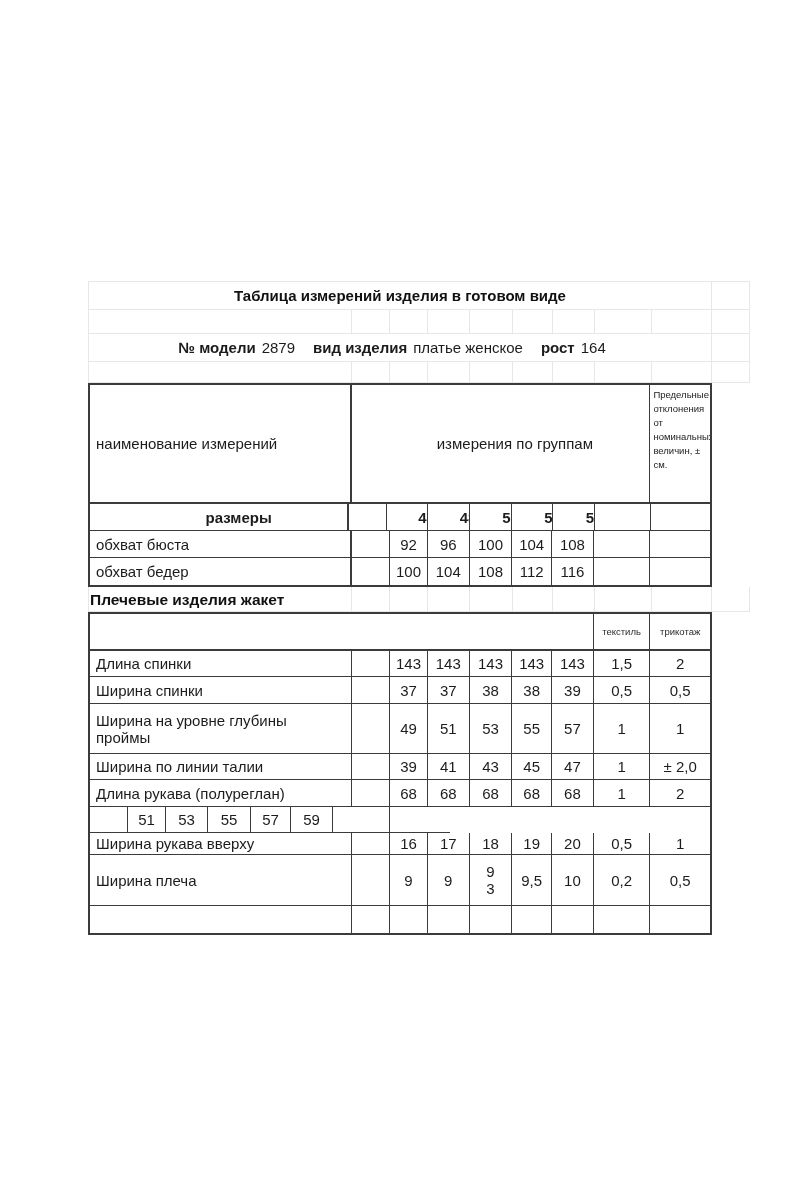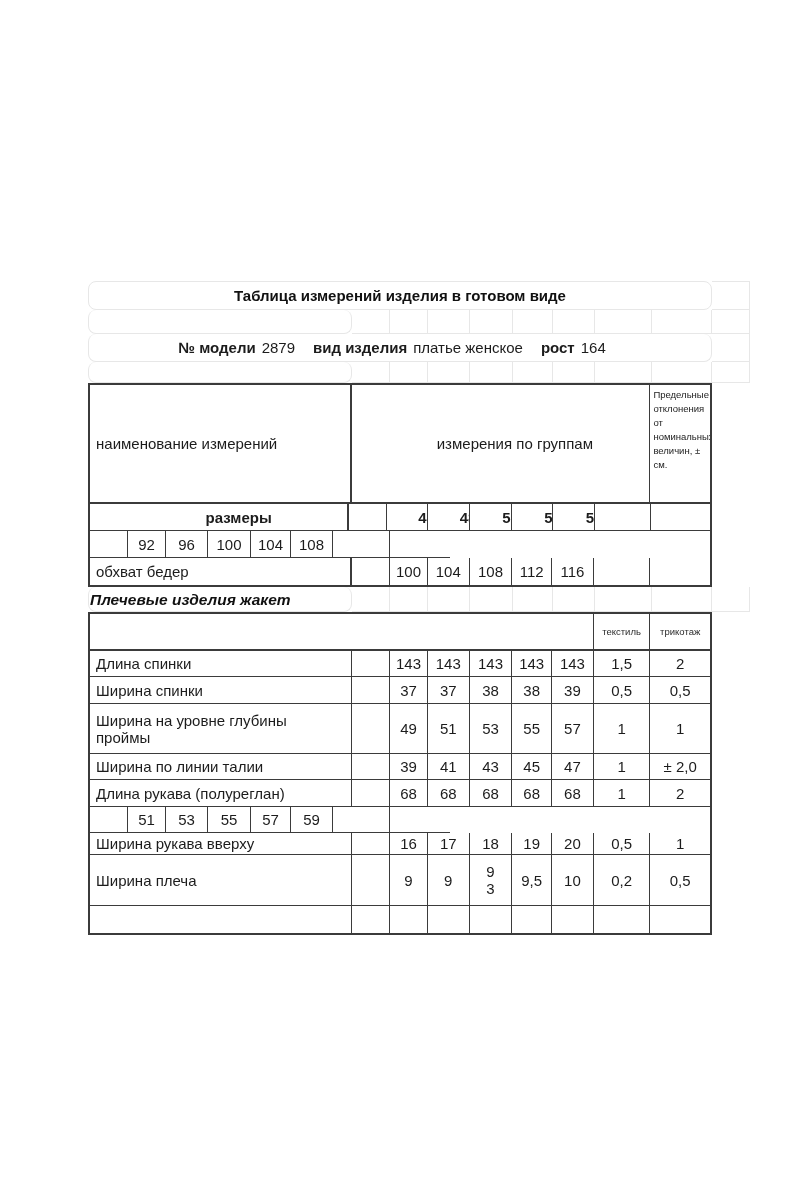--- a/index.html
+++ b/index.html
@@ -10,7 +10,7 @@
   
   .fcell{box-sizing:border-box;border-right:1px solid #e7e7e7;border-bottom:1px solid #e7e7e7;}
   .frow-first .fcell{border-top:1px solid #e7e7e7;}
-  .fcell.fleft{border-left:1px solid #e7e7e7;border-radius:8px;}
+  .fcell.fleft{border-left:1px solid #e7e7e7;}
   
   .part{box-sizing:border-box;width:624px;border:2px solid #3b3b3b;}
   .c{box-sizing:border-box;border-right:1px solid #3b3b3b;border-bottom:1px solid #3b3b3b;

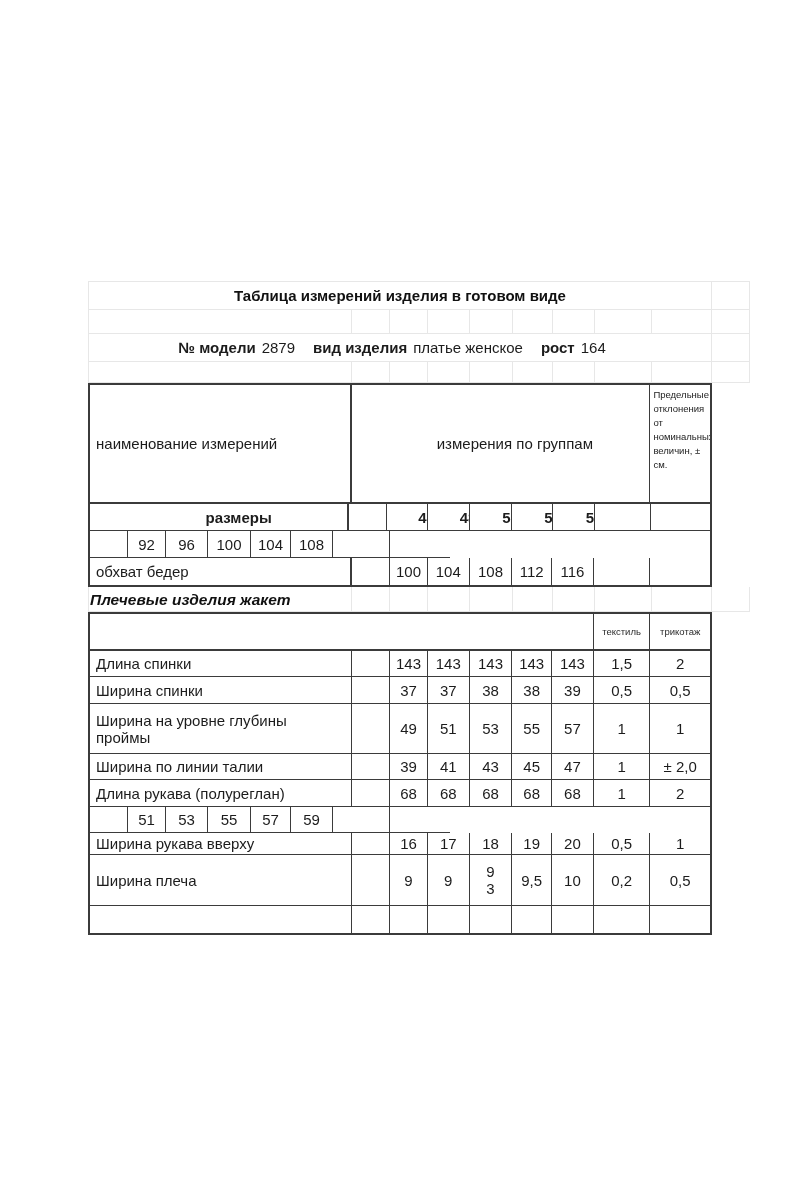--- a/index.html
+++ b/index.html
@@ -112,6 +112,7 @@
         <div class="c cw-kn h27 last"></div>
       </div>
       <div class="row">
+        <div class="c lbl cw-name h27 thickR">обхват бюста</div>
         <div class="c cw-n h27"></div>
         <div class="c cw-s1 h27">92</div>
         <div class="c cw-s2 h27">96</div>

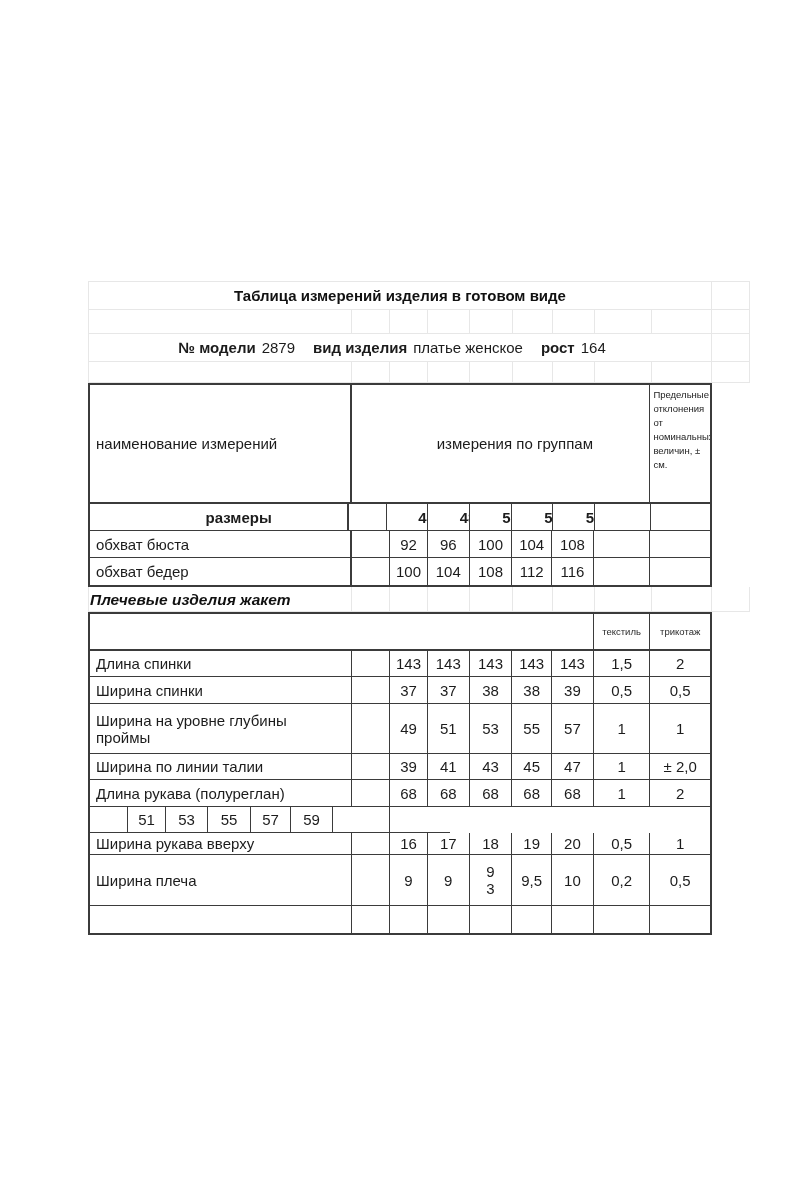--- a/index.html
+++ b/index.html
@@ -43,7 +43,7 @@
   .mat{font-size:9.5px;color:#2a2a2a;}
   .section-row{position:relative;}
   .section-row .label{position:absolute;left:2px;top:0;height:100%;display:flex;
-       align-items:center;font-weight:bold;font-size:15.5px;color:#111;white-space:nowrap;font-style:italic;}
+       align-items:center;font-weight:bold;font-size:15.5px;color:#111;white-space:nowrap;}
 </style>
 </head>
 <body>

